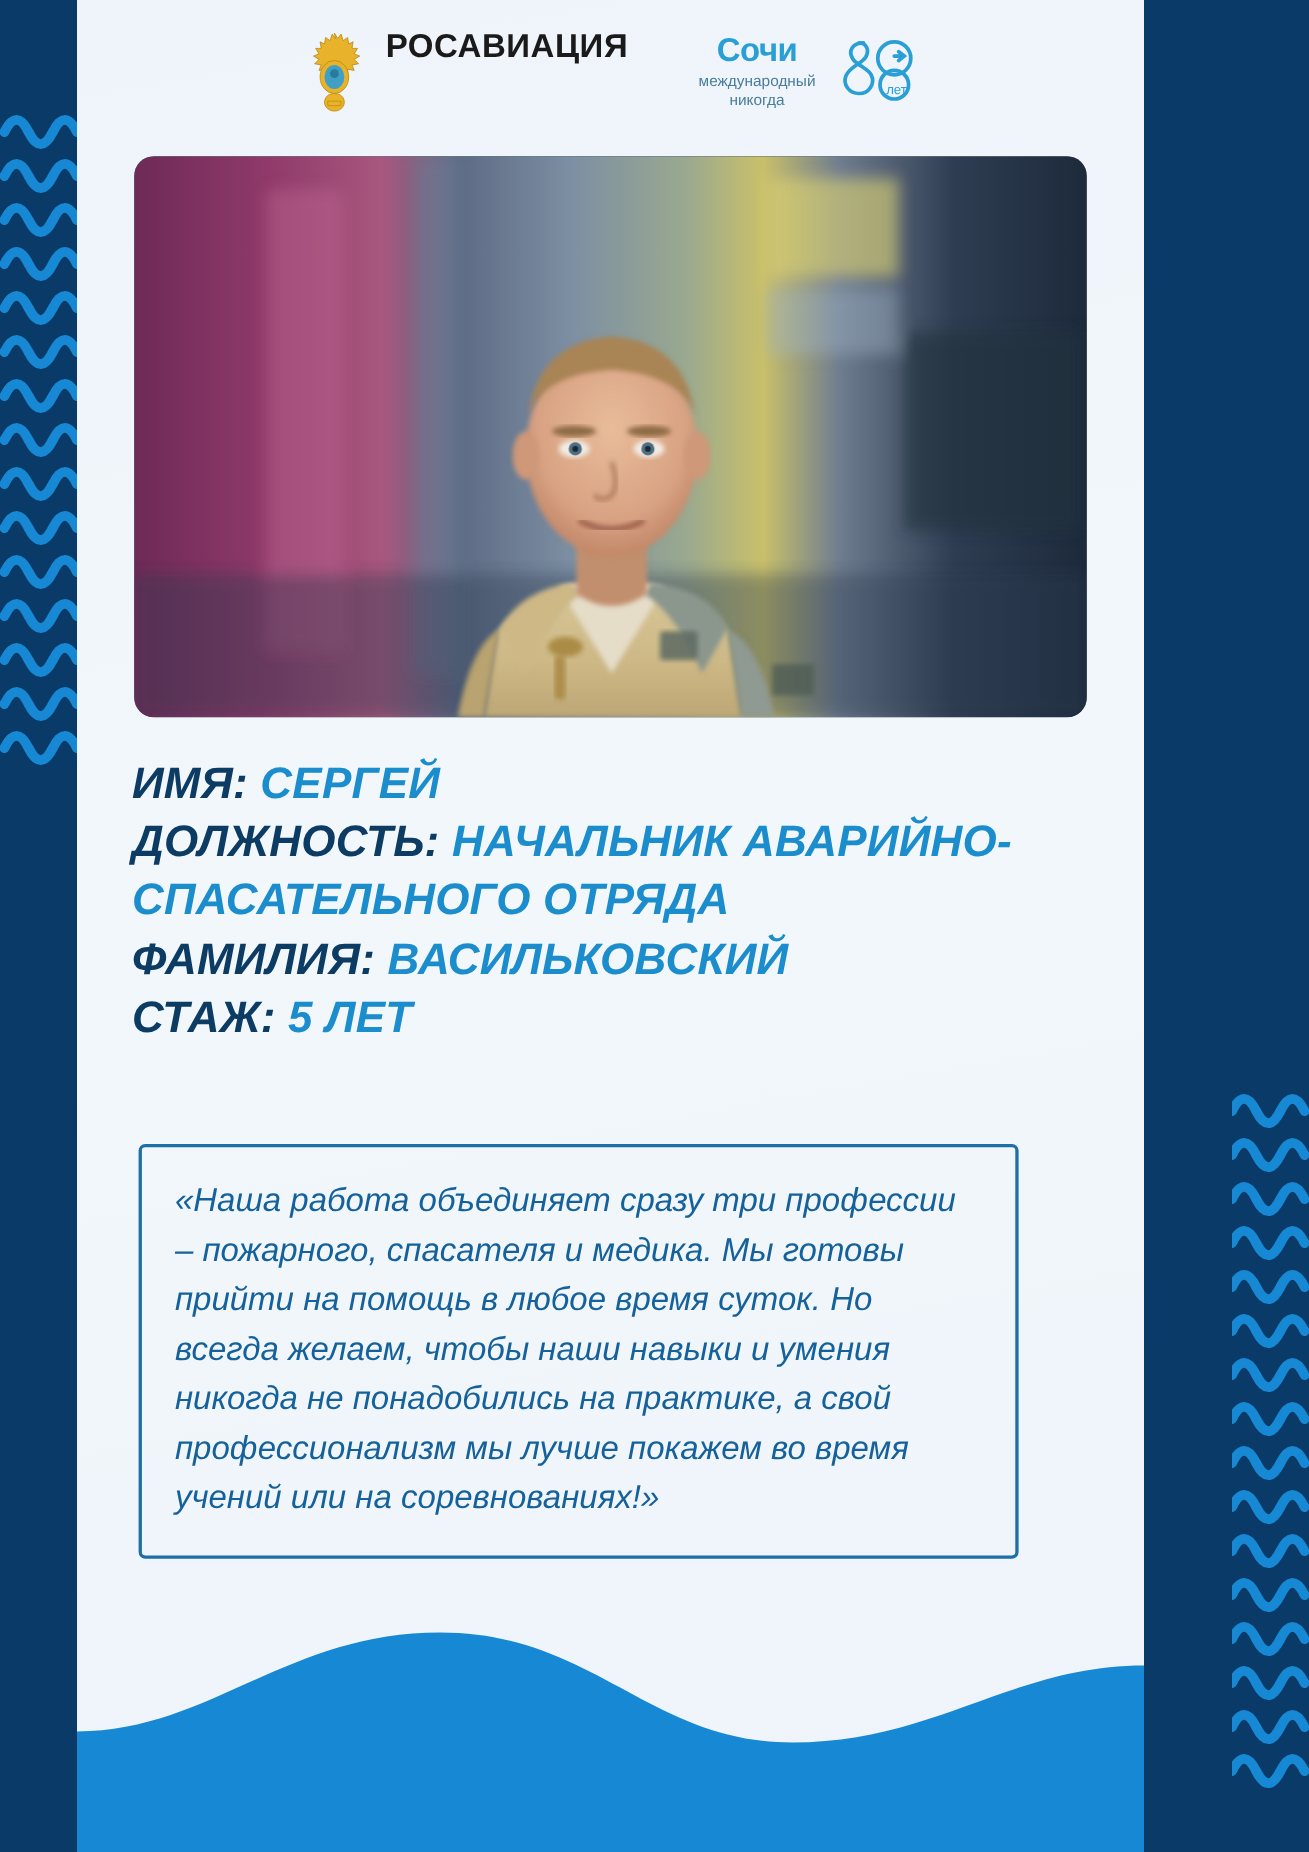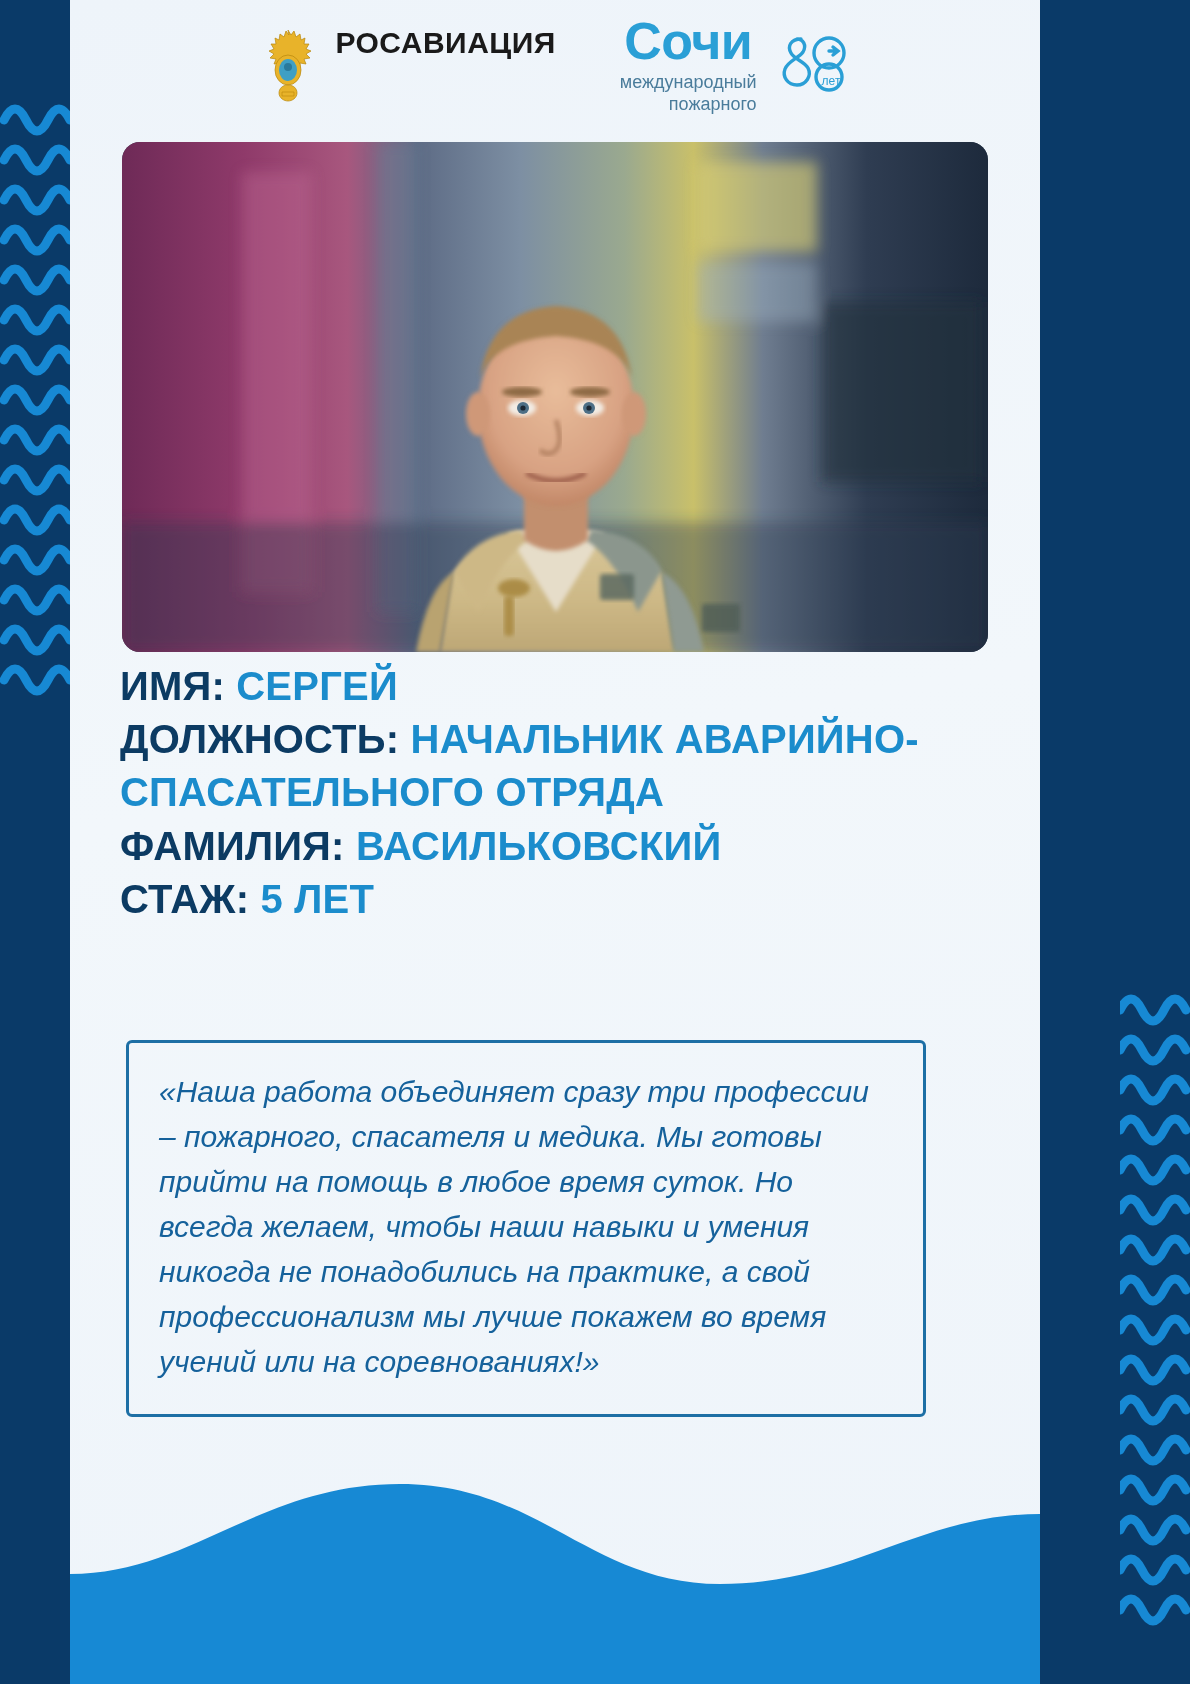--- a/index.html
+++ b/index.html
@@ -87,7 +87,7 @@
     line-height: 1;
   }
   .sochi-title {
-    font-size: 52px;
+    font-size: 30px;
     font-weight: 700;
     color: #2a9fd6;
     letter-spacing: -0.5px;

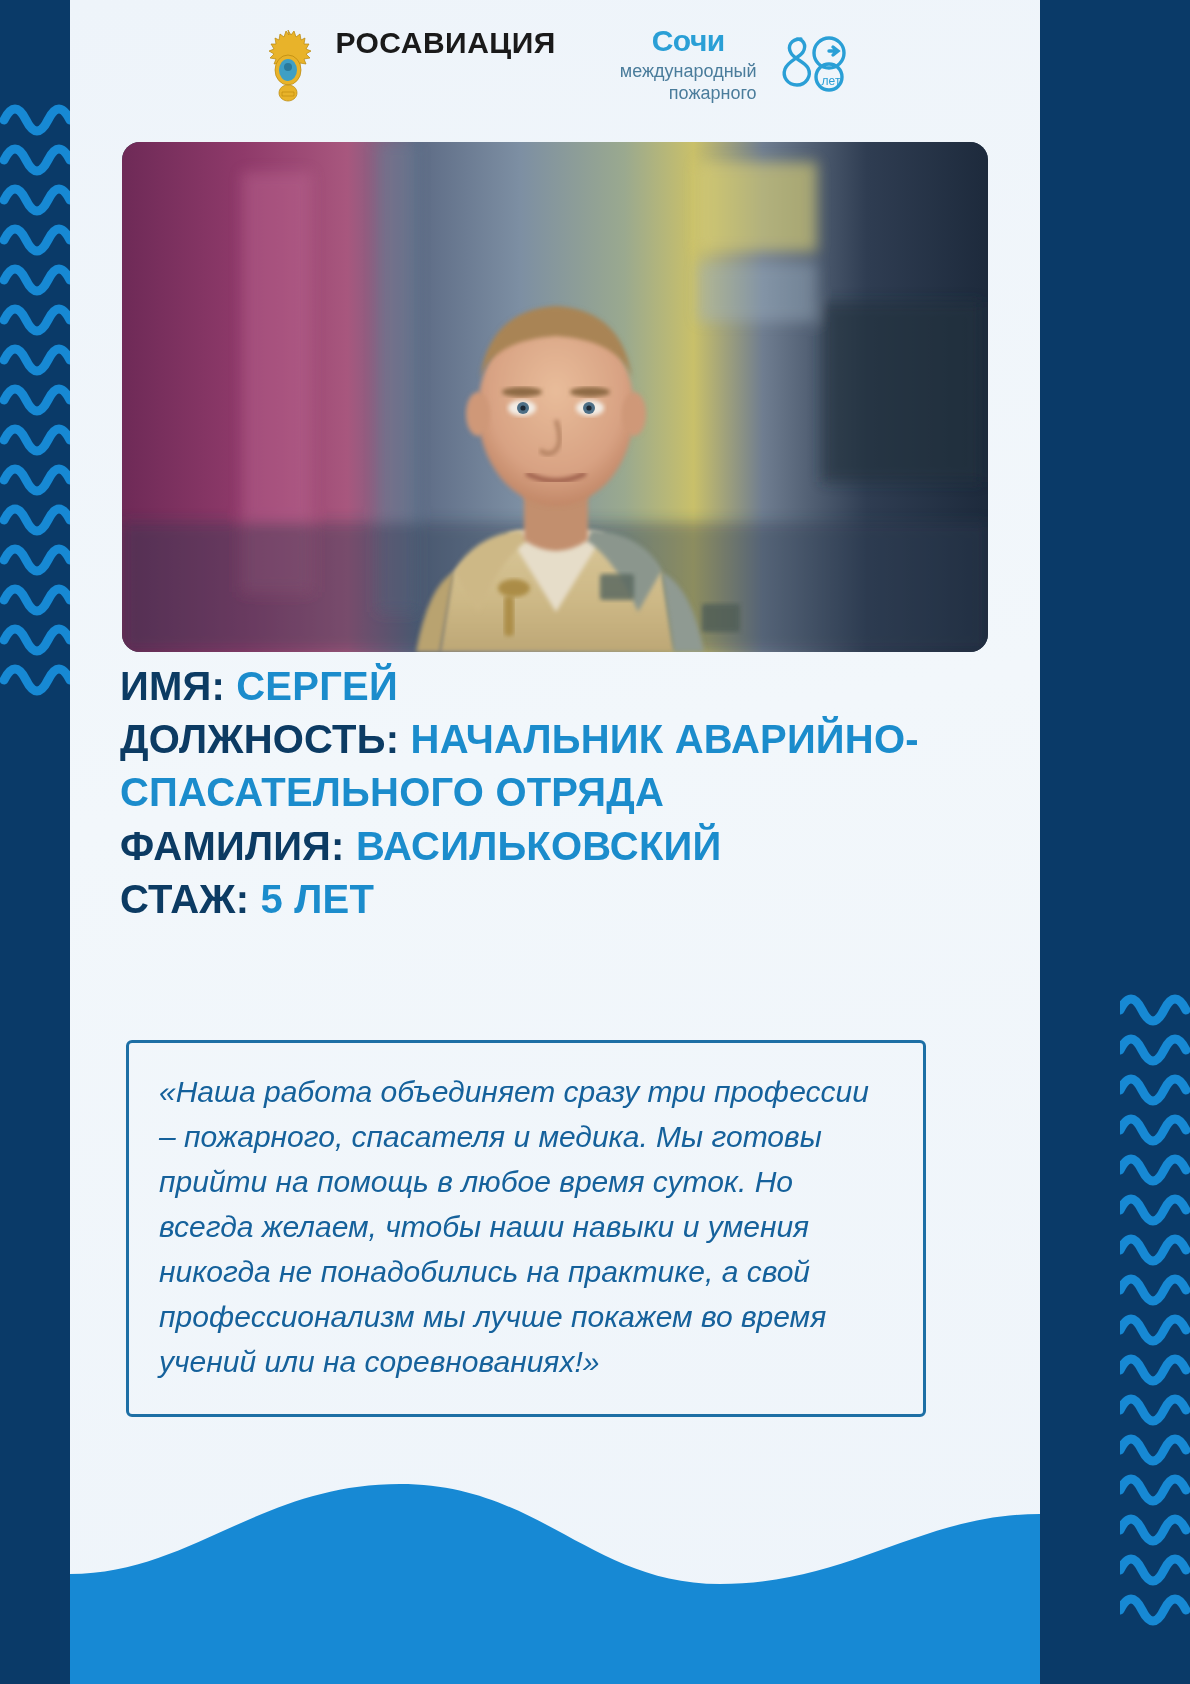--- a/index.html
+++ b/index.html
@@ -94,9 +94,9 @@
   }
   .sochi-sub {
     margin-top: 4px;
-    font-size: 18px;
+    font-size: 14px;
     color: #4a7c9b;
-    text-align: right;
+    text-align: center;
     line-height: 1.25;
   }
   .anniversary { width: 86px; height: 72px; display: block; }

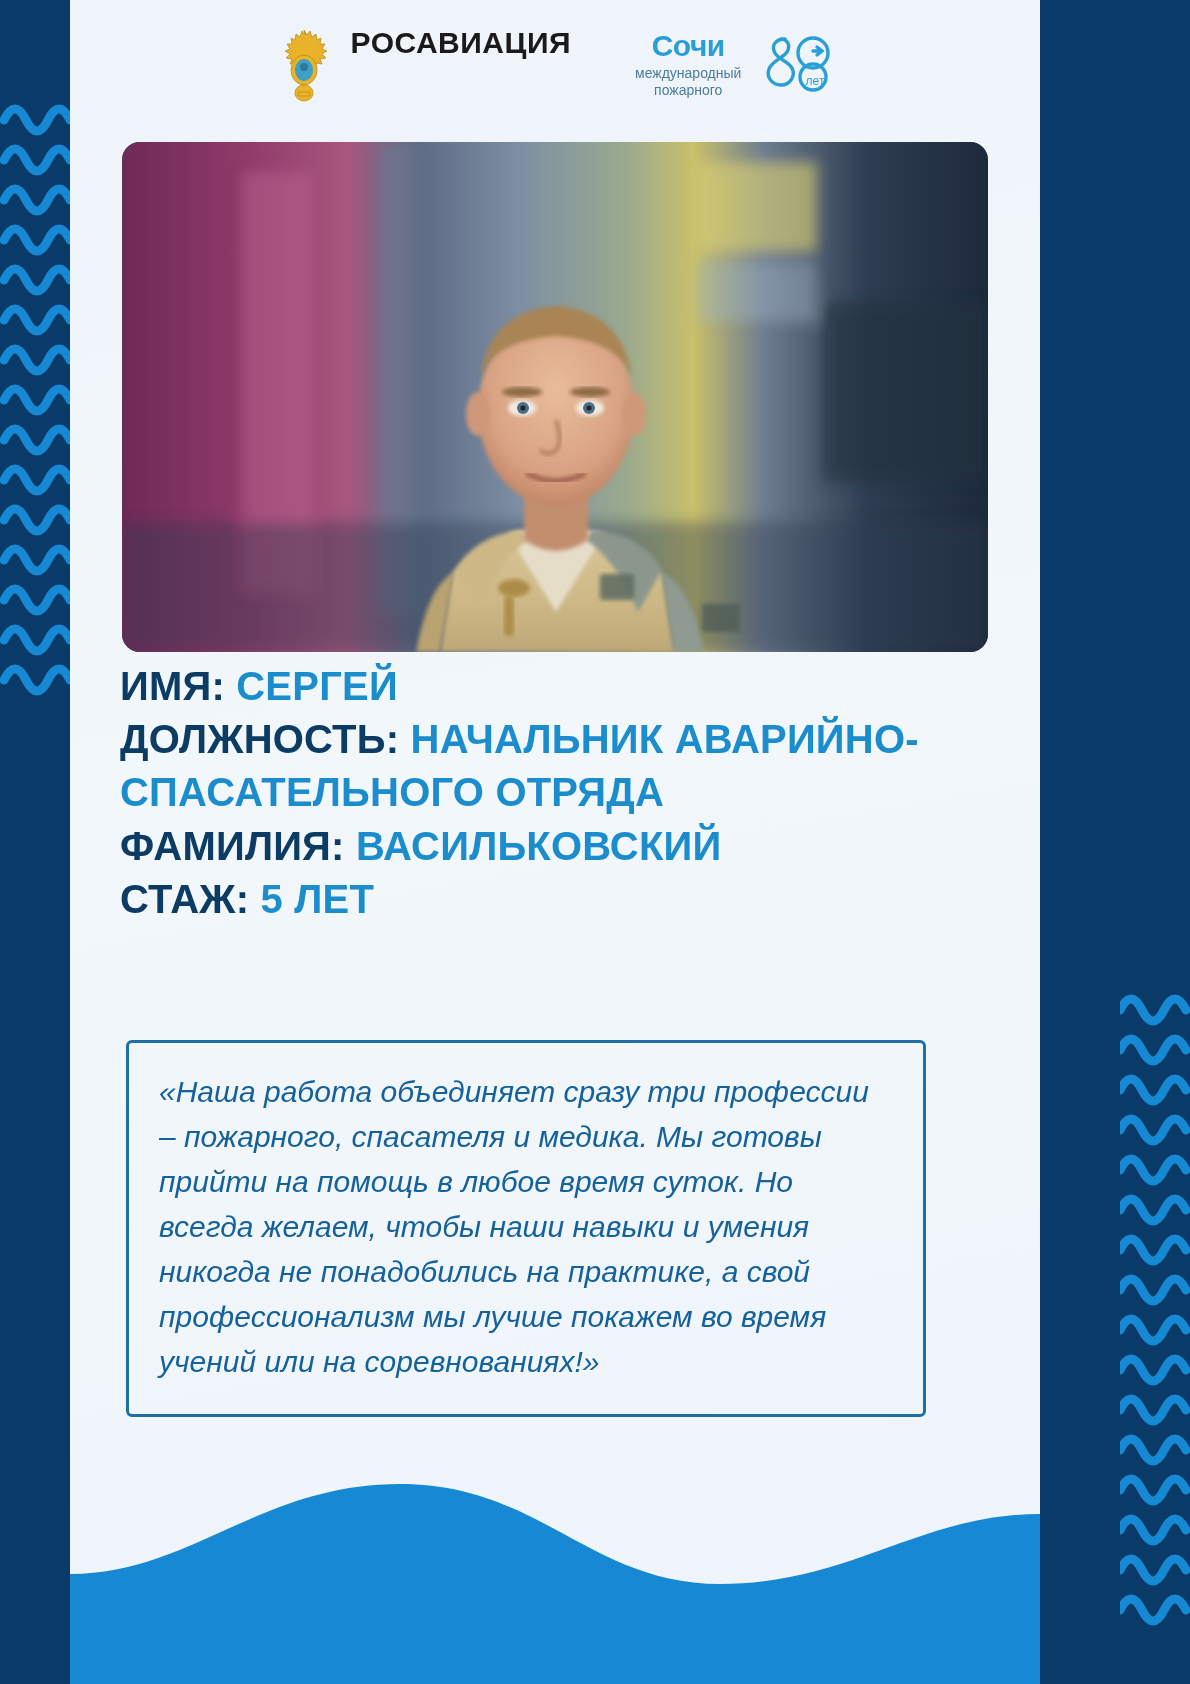--- a/index.html
+++ b/index.html
@@ -239,7 +239,7 @@
           <span class="sochi-title">Сочи</span>
           <span class="sochi-sub">
             <span>международный</span><br>
-            <span>пожарного</span>
+            <span>никогда</span>
           </span>
         </div>
         <svg class="anniversary" viewBox="0 0 86 72" aria-hidden="true">

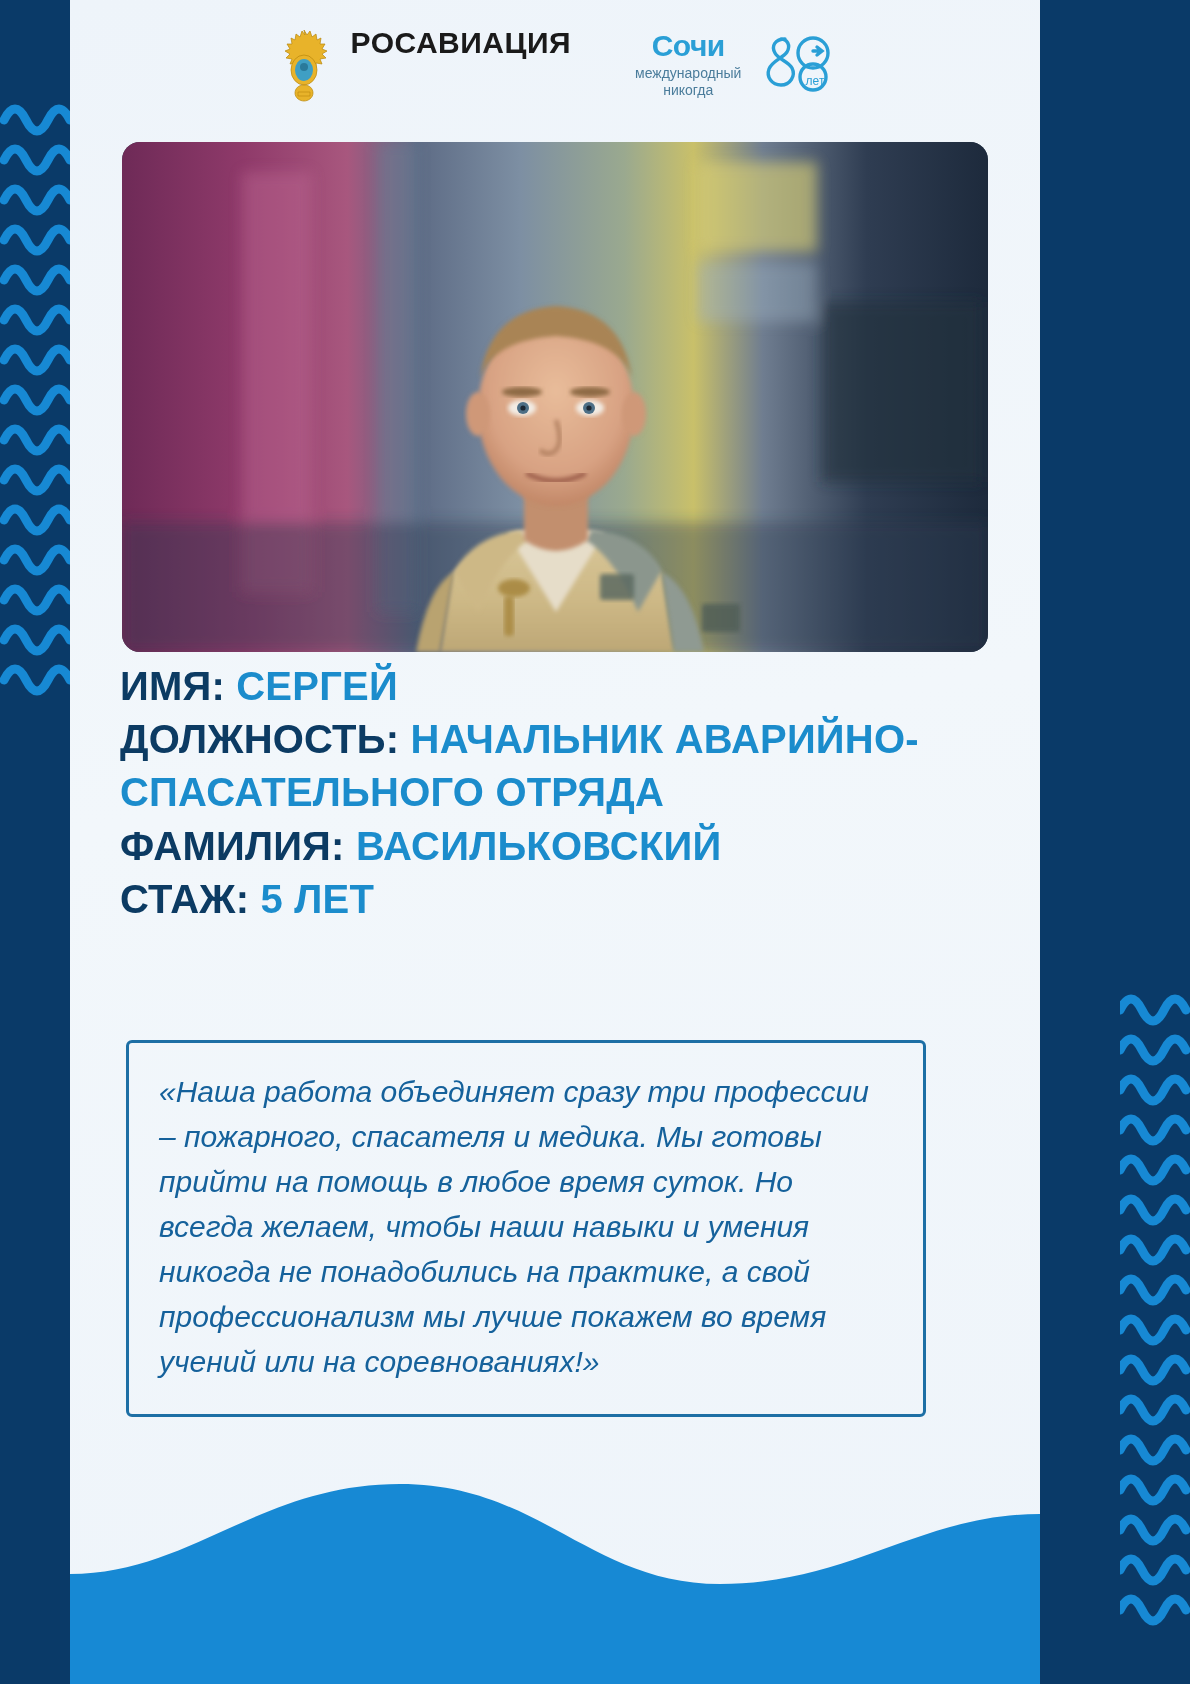--- a/index.html
+++ b/index.html
@@ -118,8 +118,9 @@
   .info {
     position: absolute;
     left: 50px;
-    top: 660px;
+    top: 686px;
     width: 880px;
+    font-style: italic;
   }
   .info-line {
     font-size: 40px;

